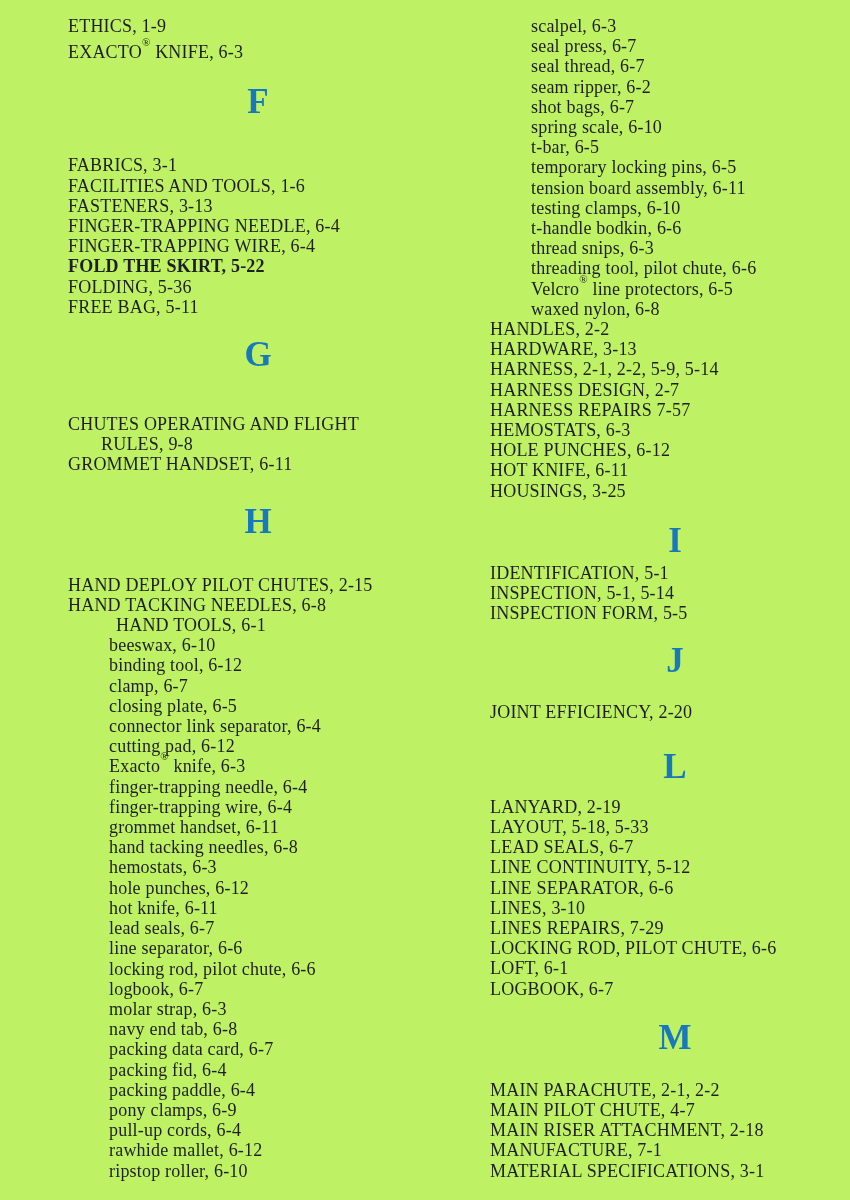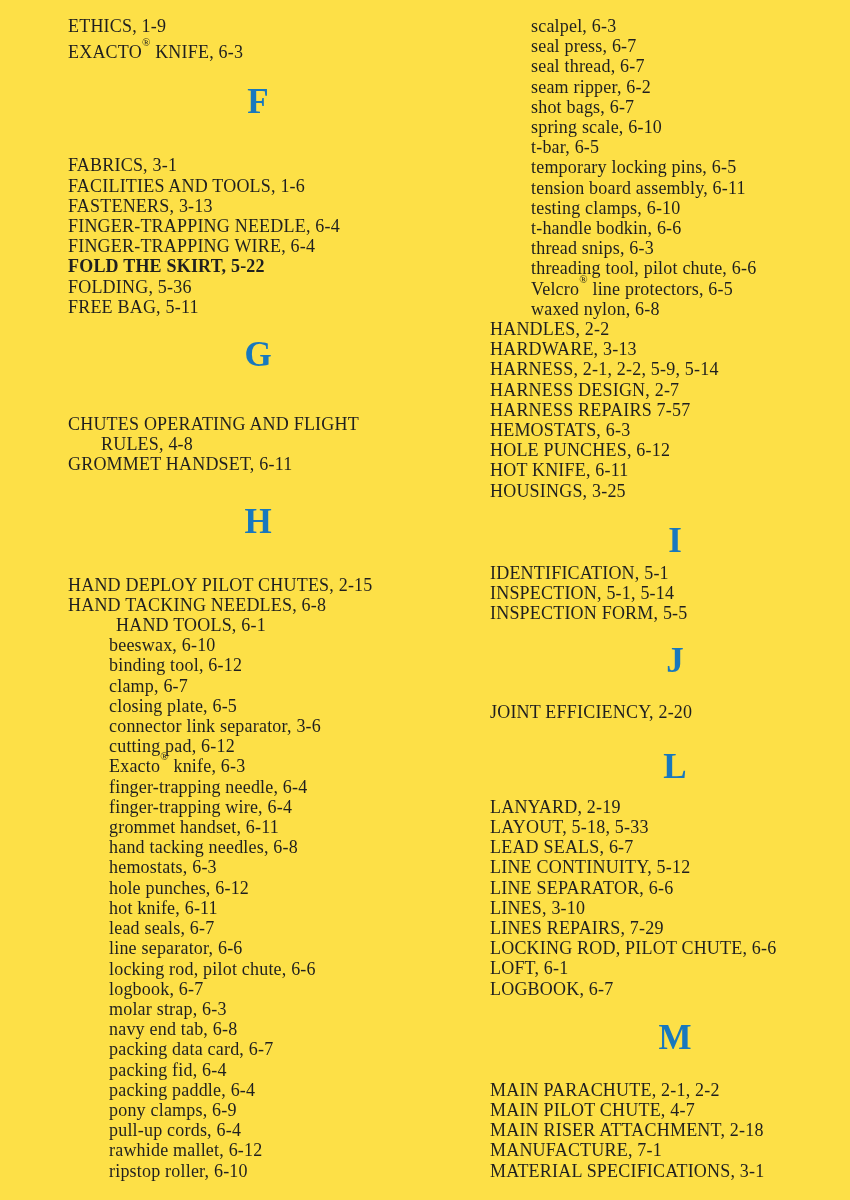--- a/index.html
+++ b/index.html
@@ -11,7 +11,7 @@
     position: relative;
     width: 850px;
     height: 1200px;
-    background: #fde047;
+    background: #bef264;
     overflow: hidden;
     font-family: "Liberation Serif", "DejaVu Serif", serif;
   }

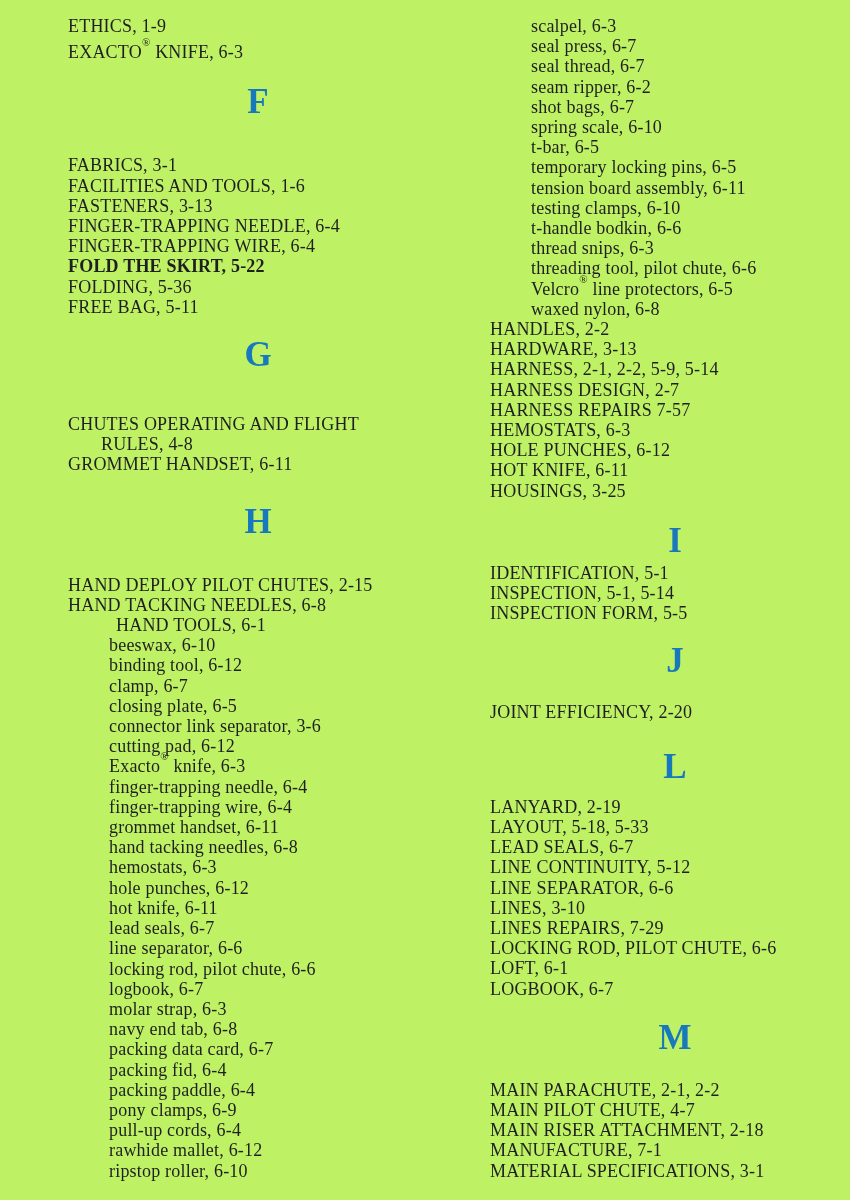--- a/index.html
+++ b/index.html
@@ -82,7 +82,7 @@
       <div class="letter-heading" style="color: rgb(24, 120, 190);">G</div>
       <div class="entries">
         <div class="entry indent-0" style="color: rgb(31, 31, 31);">CHUTES OPERATING AND FLIGHT</div>
-        <div class="entry indent-2" style="color: rgb(31, 31, 31);">RULES, 4-8</div>
+        <div class="entry indent-2" style="color: rgb(31, 31, 31);">RULES, 9-8</div>
         <div class="entry indent-0" style="color: rgb(31, 31, 31);">GROMMET HANDSET, 6-11</div>
       </div>
       <div class="letter-heading" style="color: rgb(24, 120, 190);">H</div>

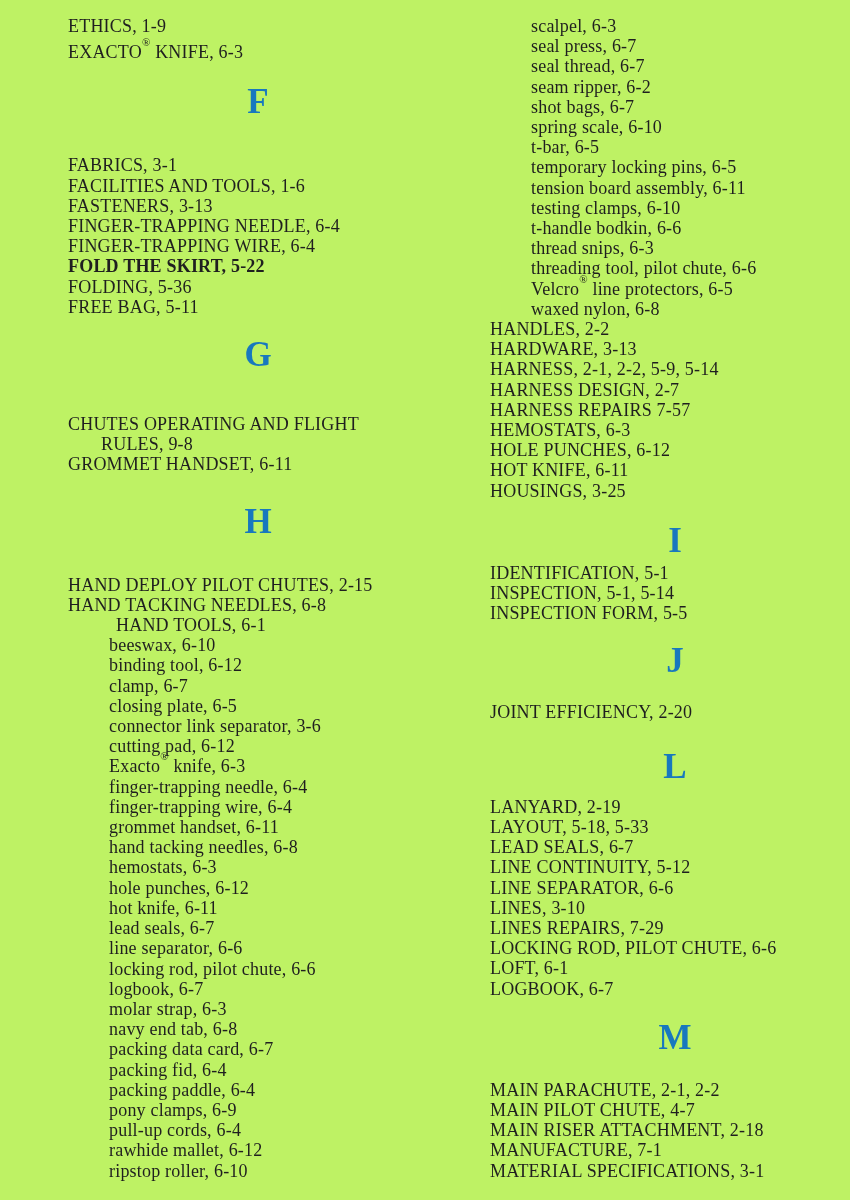--- a/index.html
+++ b/index.html
@@ -94,7 +94,7 @@
         <div class="entry indent-1" style="color: rgb(31, 31, 31);">binding tool, 6-12</div>
         <div class="entry indent-1" style="color: rgb(31, 31, 31);">clamp, 6-7</div>
         <div class="entry indent-1" style="color: rgb(31, 31, 31);">closing plate, 6-5</div>
-        <div class="entry indent-1" style="color: rgb(31, 31, 31);">connector link separator, 3-6</div>
+        <div class="entry indent-1" style="color: rgb(31, 31, 31);">connector link separator, 6-4</div>
         <div class="entry indent-1" style="color: rgb(31, 31, 31);">cutting pad, 6-12</div>
         <div class="entry indent-1" style="color: rgb(31, 31, 31);">Exacto<sup>®</sup> knife, 6-3</div>
         <div class="entry indent-1" style="color: rgb(31, 31, 31);">finger-trapping needle, 6-4</div>

